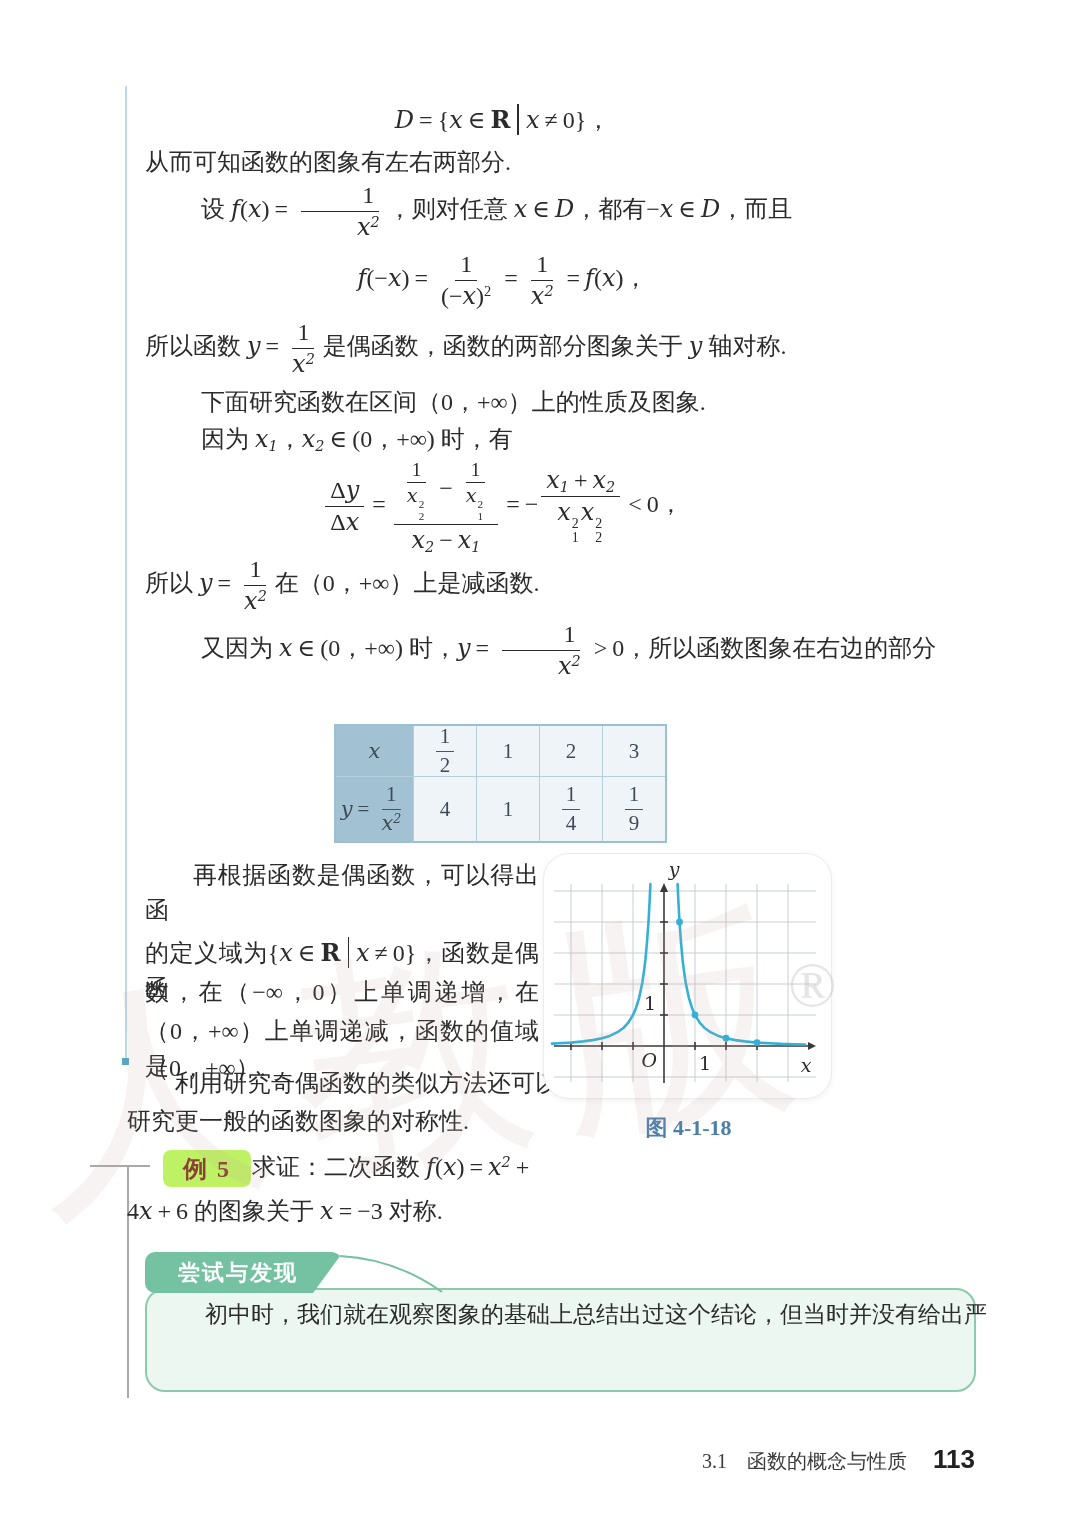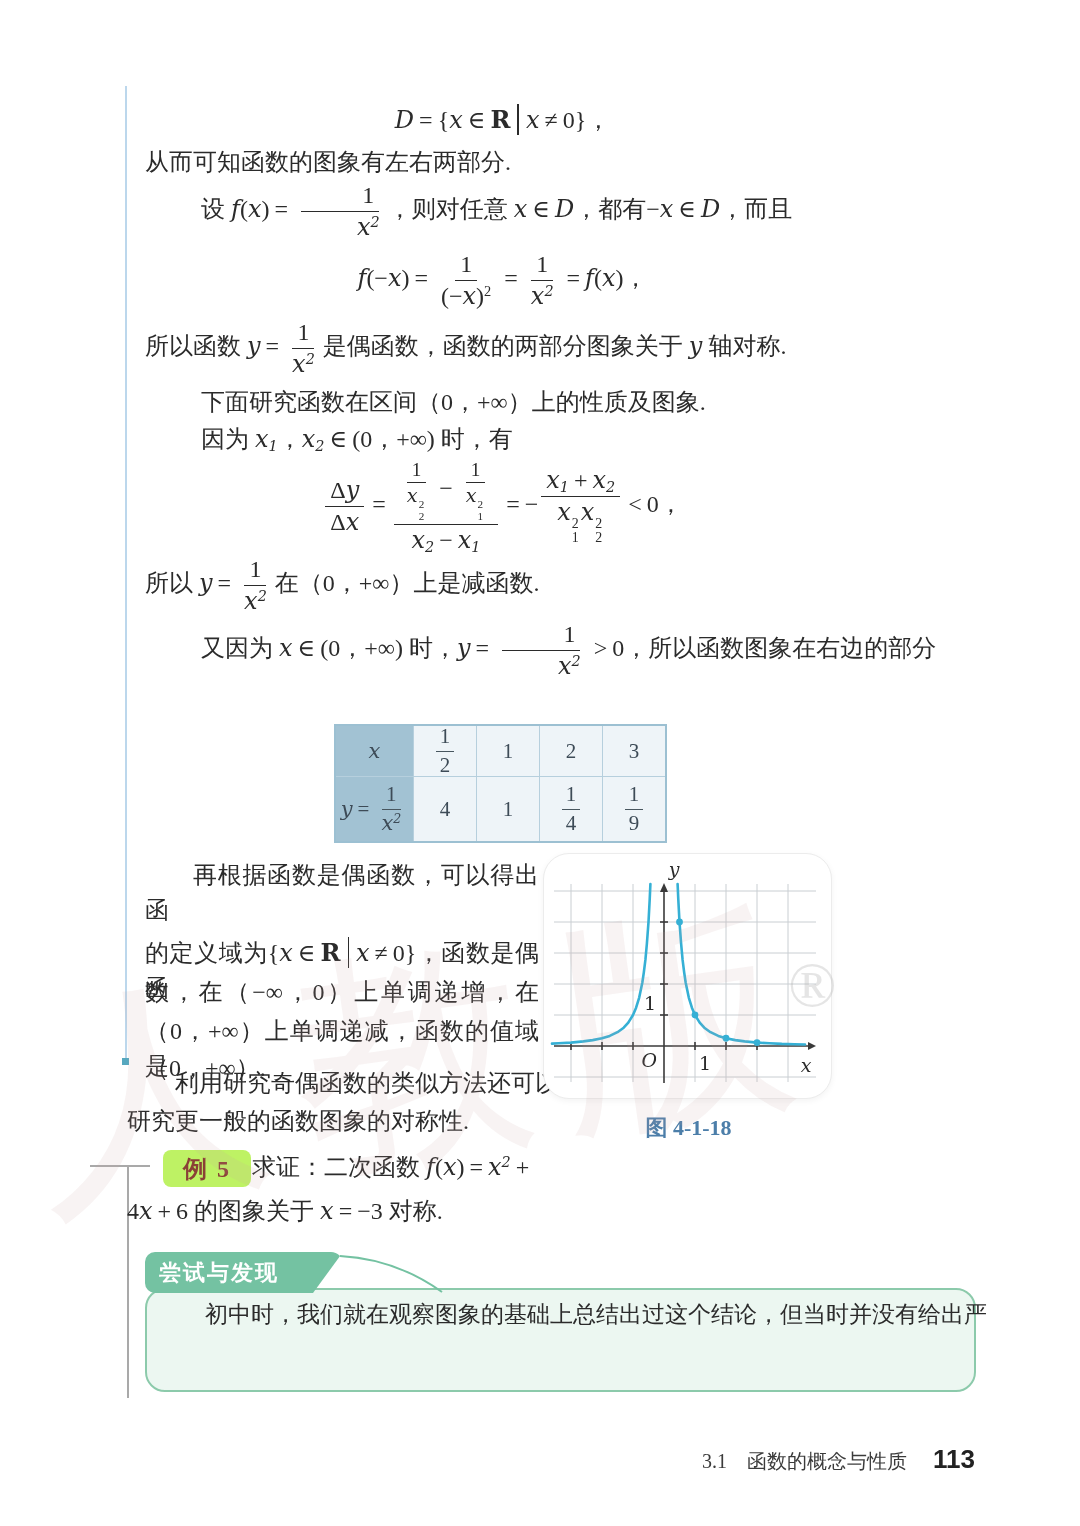--- a/index.html
+++ b/index.html
@@ -52,7 +52,7 @@
   .tab{left:145px;top:1252px;width:198px;height:41px;background:#74c2a2;
        border-radius:10px 12px 0 10px;clip-path:polygon(0 0,100% 0,calc(100% - 30px) 100%,0 100%);
        color:#fff;font-weight:bold;font-size:22px;display:flex;align-items:center;
-       padding-left:14px;box-sizing:border-box;z-index:4;letter-spacing:2px;
+       padding-left:33px;box-sizing:border-box;z-index:4;letter-spacing:2px;
        font-family:"Liberation Sans","DejaVu Sans",sans-serif;}
   .flourish{left:318px;top:1250px;z-index:3;}
   .greenbox{left:145px;top:1288px;width:831px;height:104px;background:#ecf7f1;

